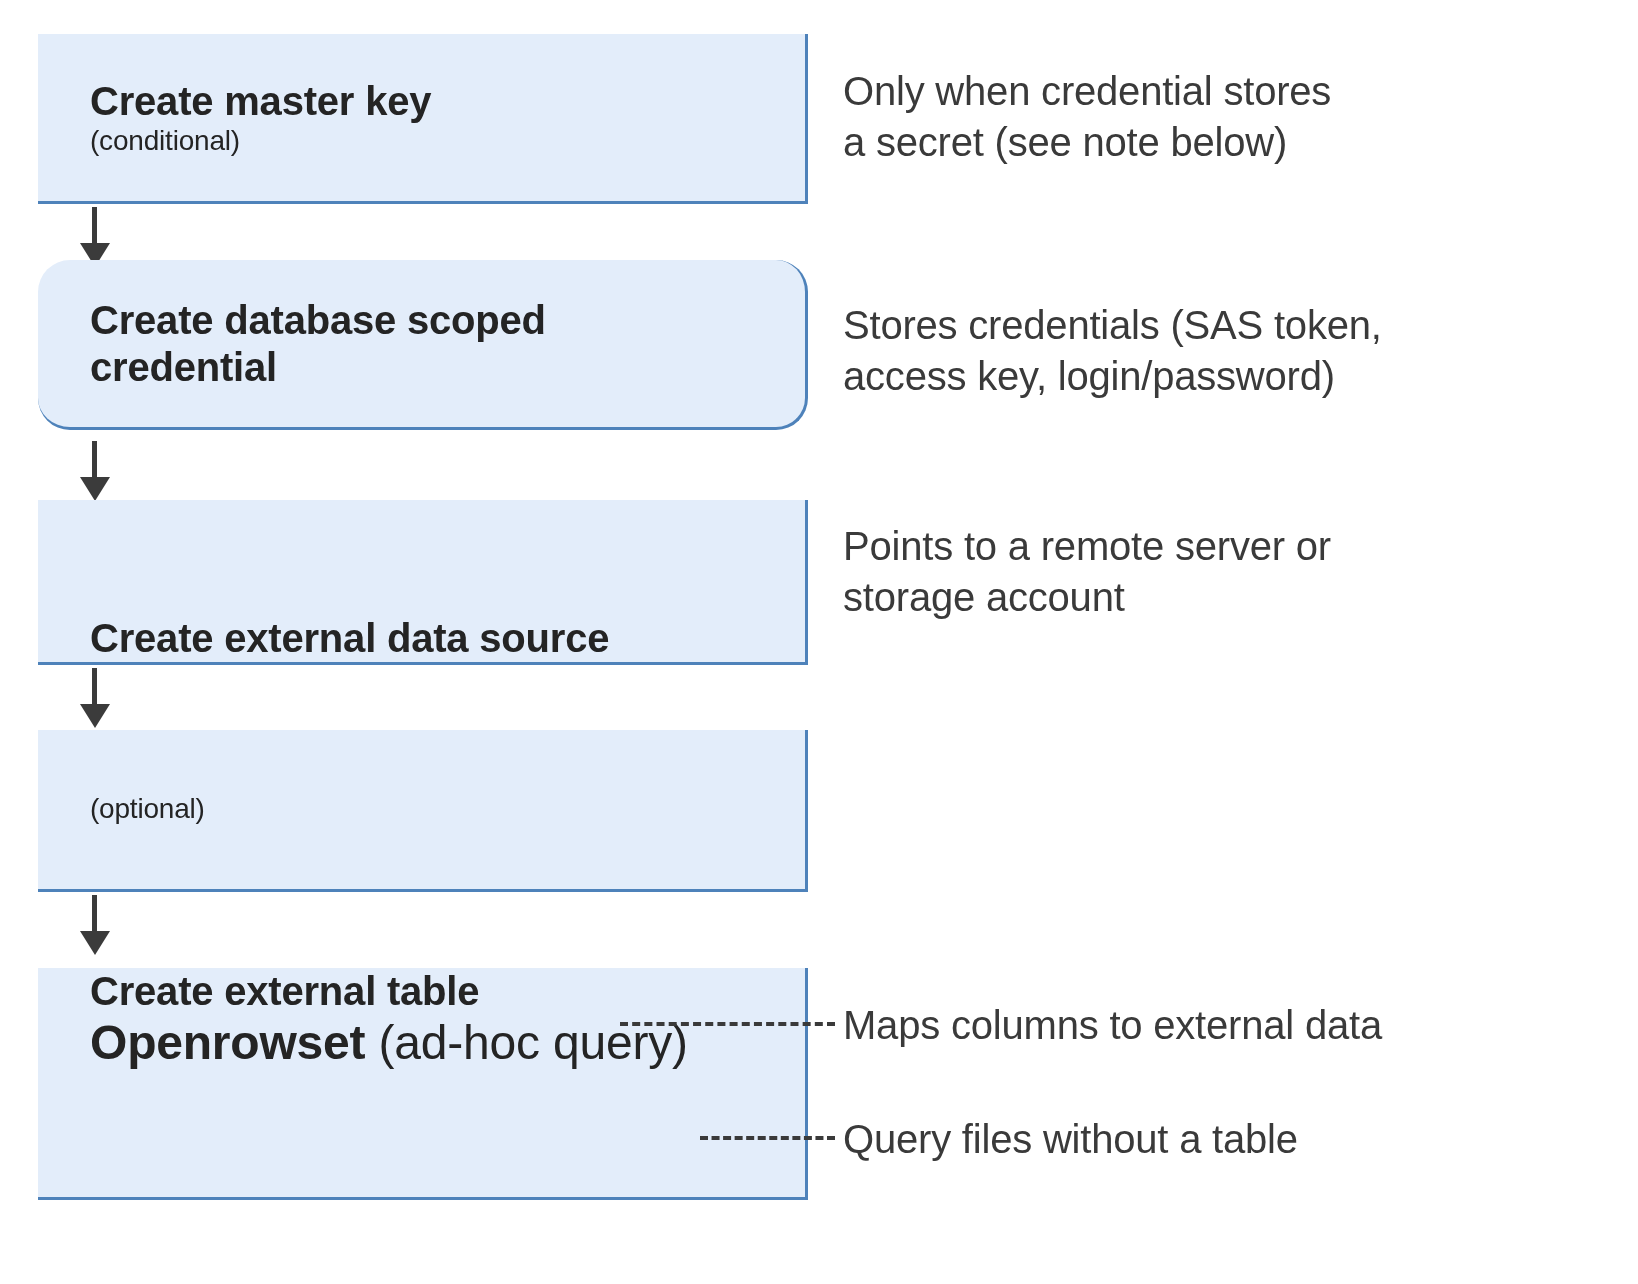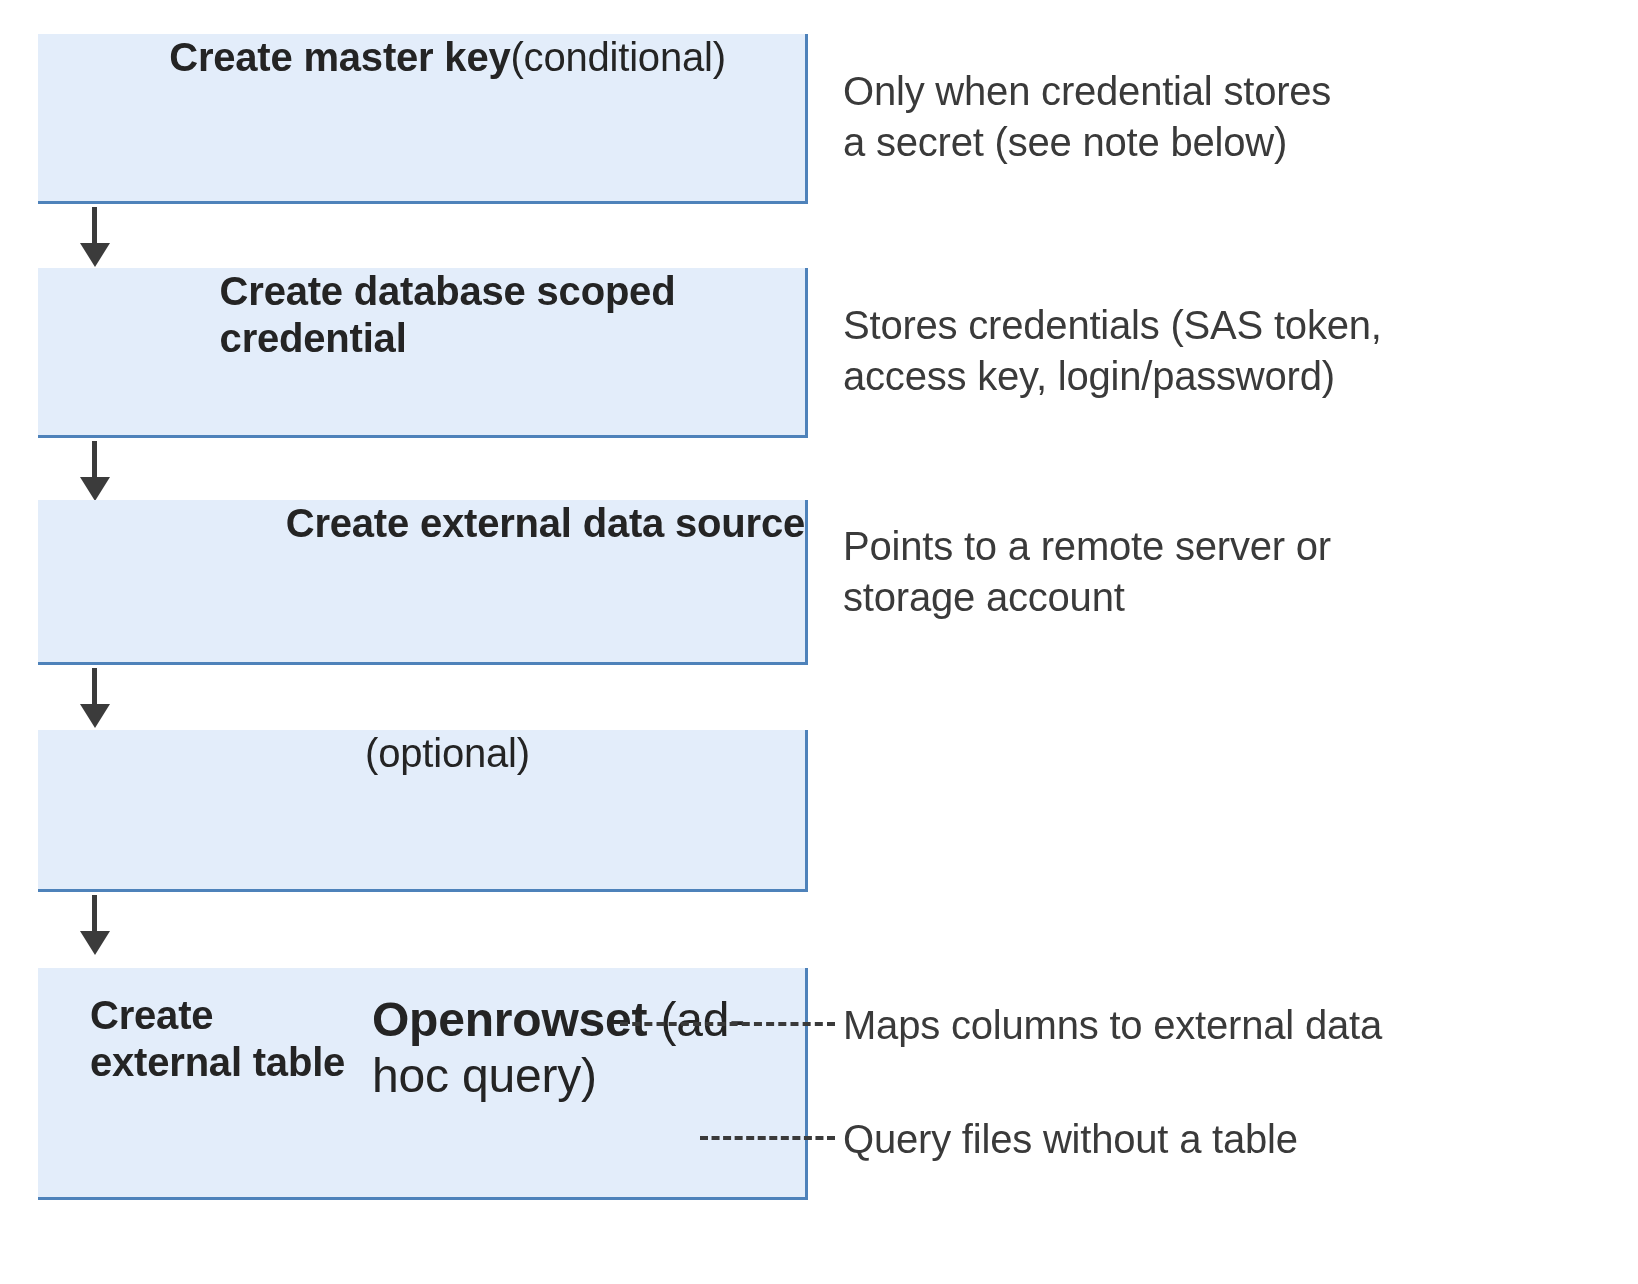--- a/index.html
+++ b/index.html
@@ -31,7 +31,7 @@
     border-right: 3px solid #4e82ba;
     border-bottom: 3px solid #4e82ba;
     display: flex;
-    flex-direction: row;
+    flex-direction: column;
     justify-content: center;
     padding-left: 52px;
   }

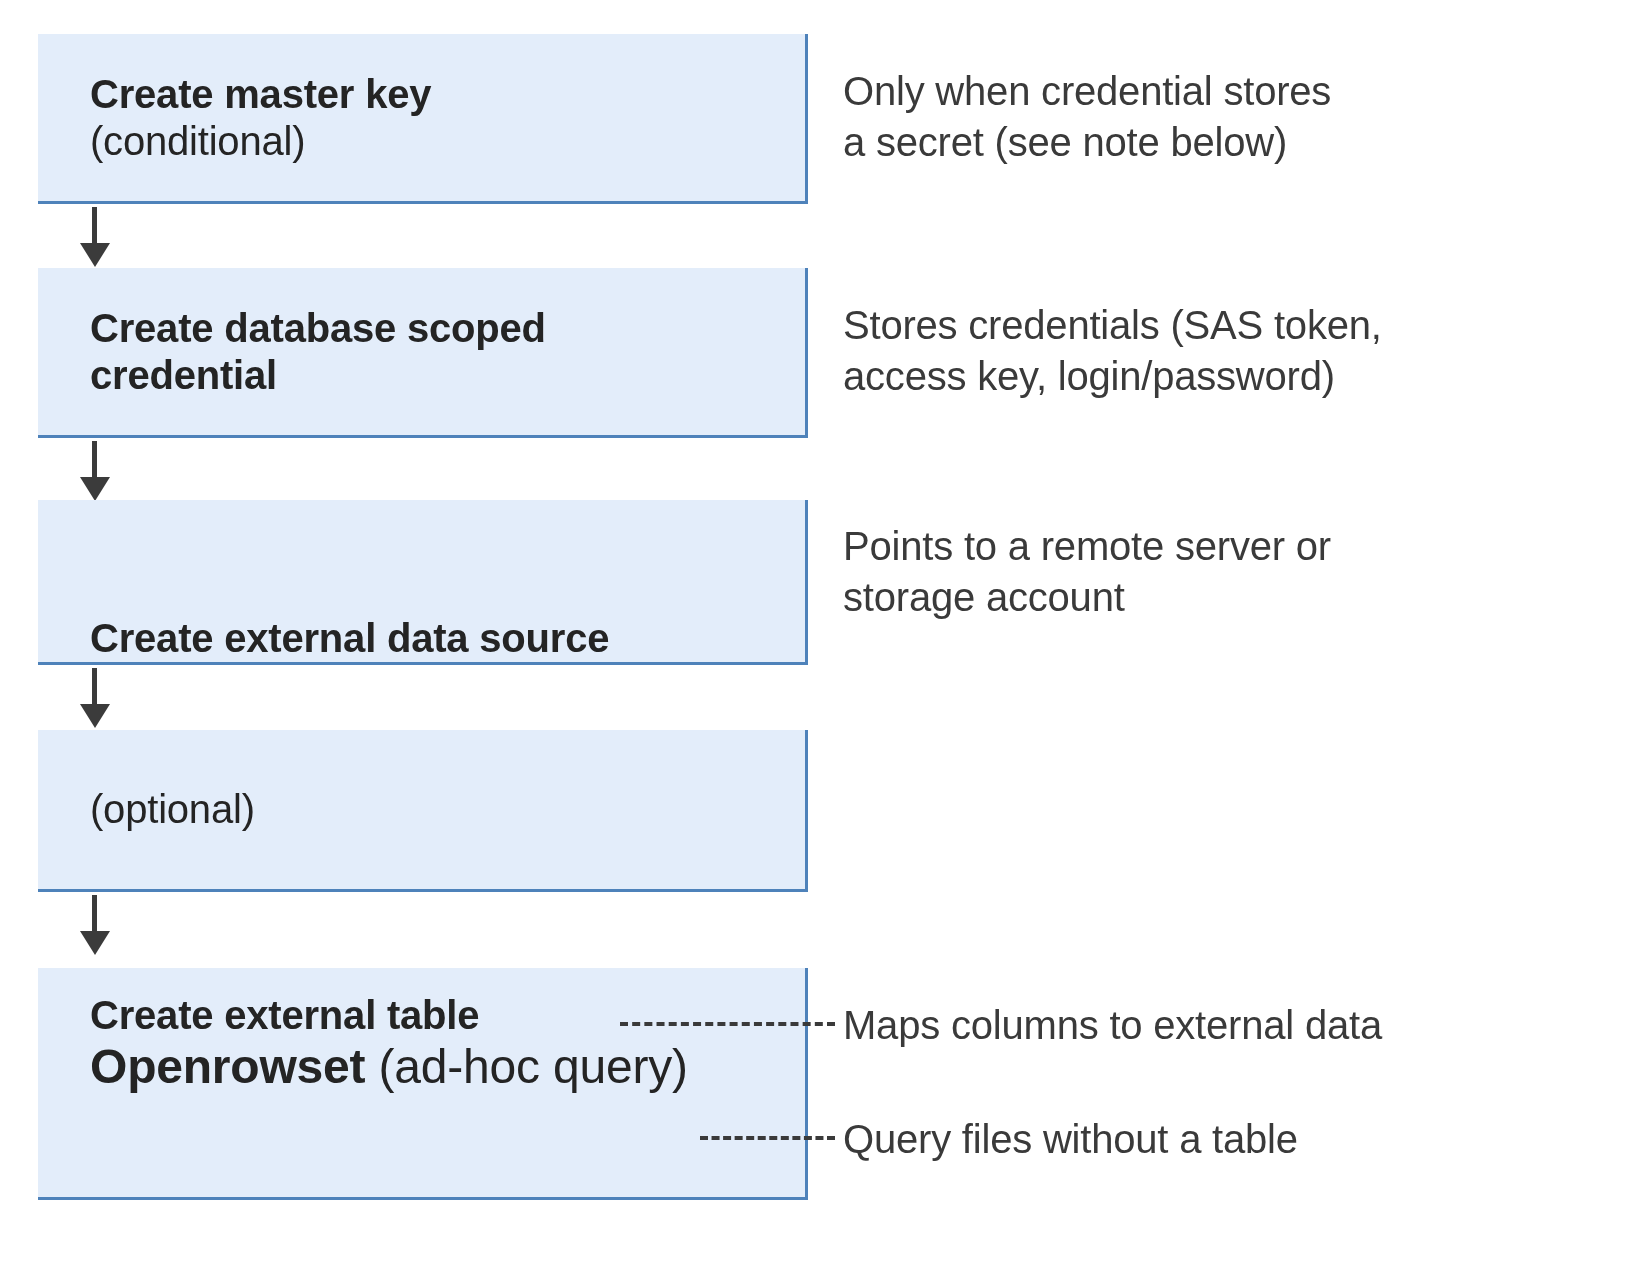--- a/index.html
+++ b/index.html
@@ -46,7 +46,7 @@
   }
   .step-sub {
     font-weight: normal;
-    font-size: 40px;
+    font-size: 28px;
     line-height: 1.17;
     color: #242424;
     letter-spacing: -0.2px;

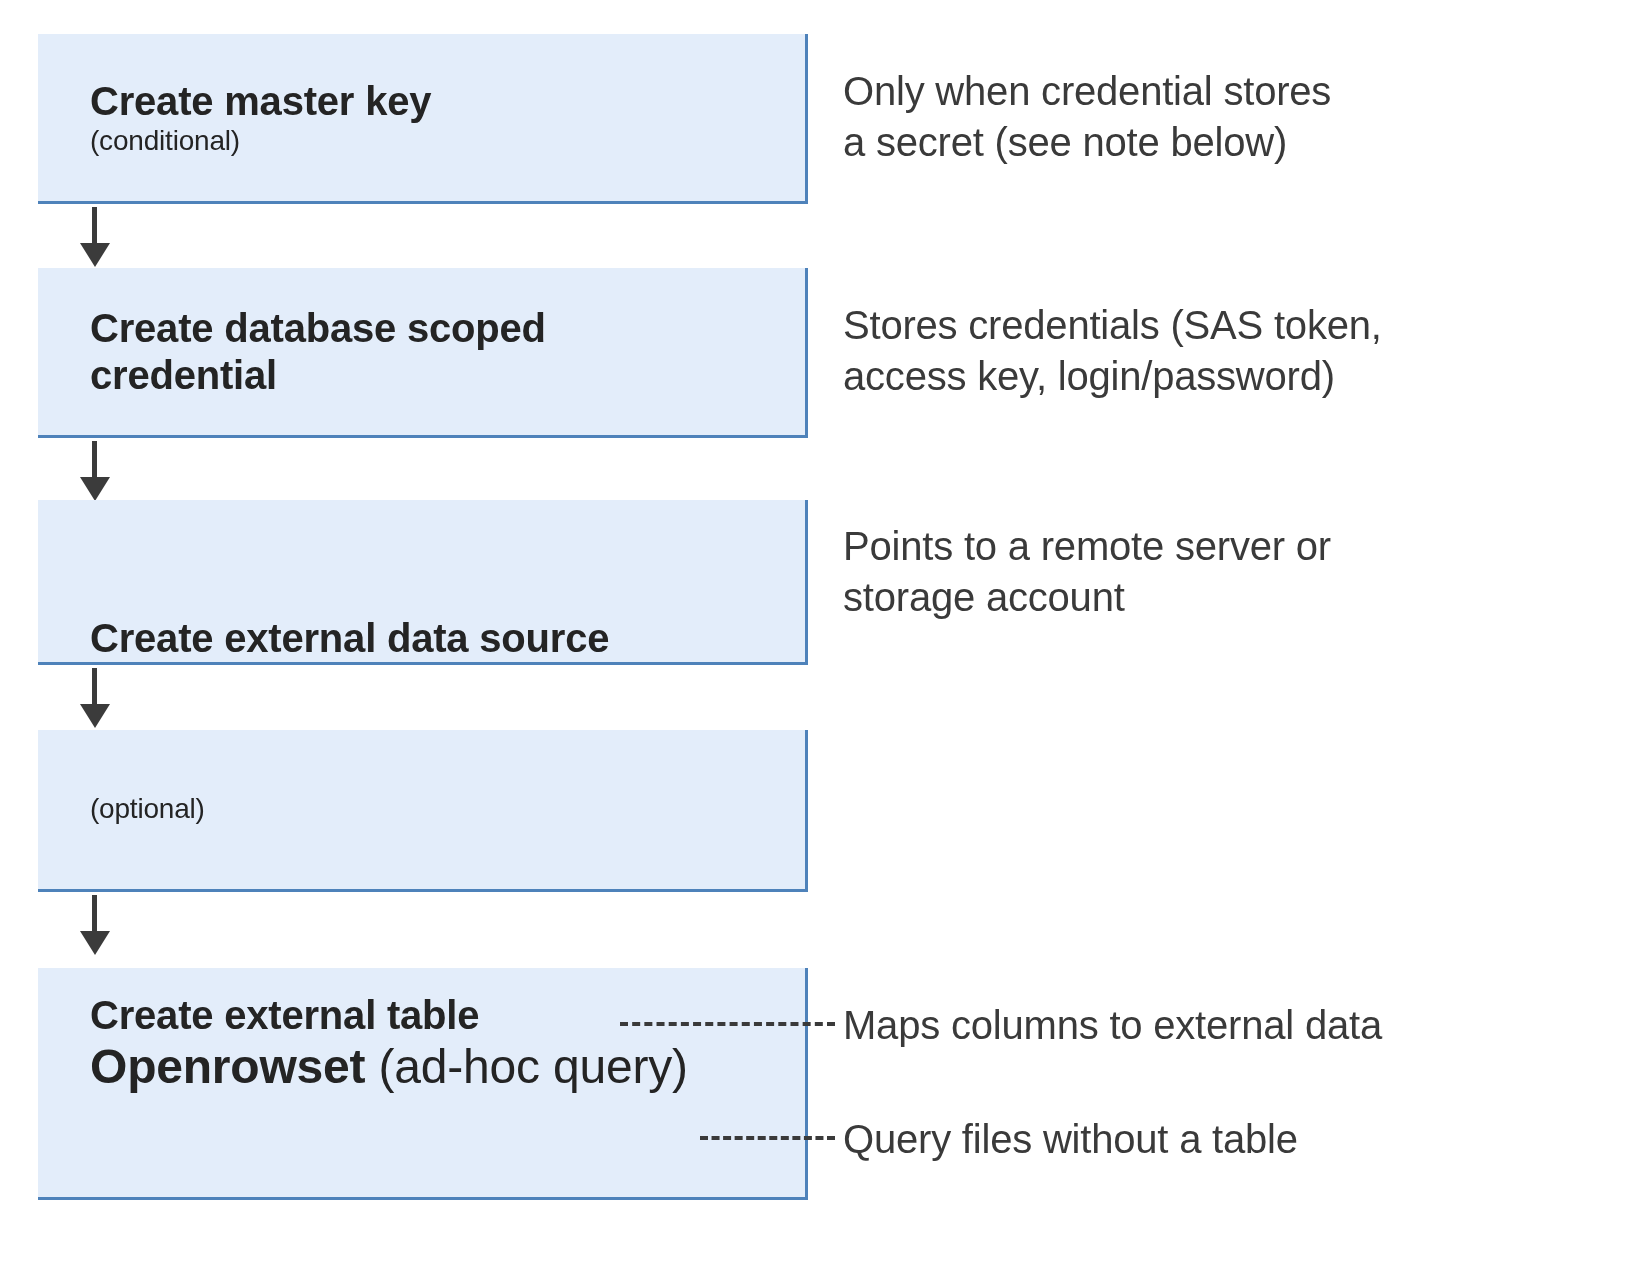--- a/index.html
+++ b/index.html
@@ -109,7 +109,7 @@
     <div class="head" style="top:36px;"></div>
   </div>
 
-  <div class="step-box" style="top:268px; height:170px;">
+  <div class="step-box" style="top:260px; height:170px;border-radius:32px;">
     <div class="step-title">Create database scoped
 credential</div>
   </div>

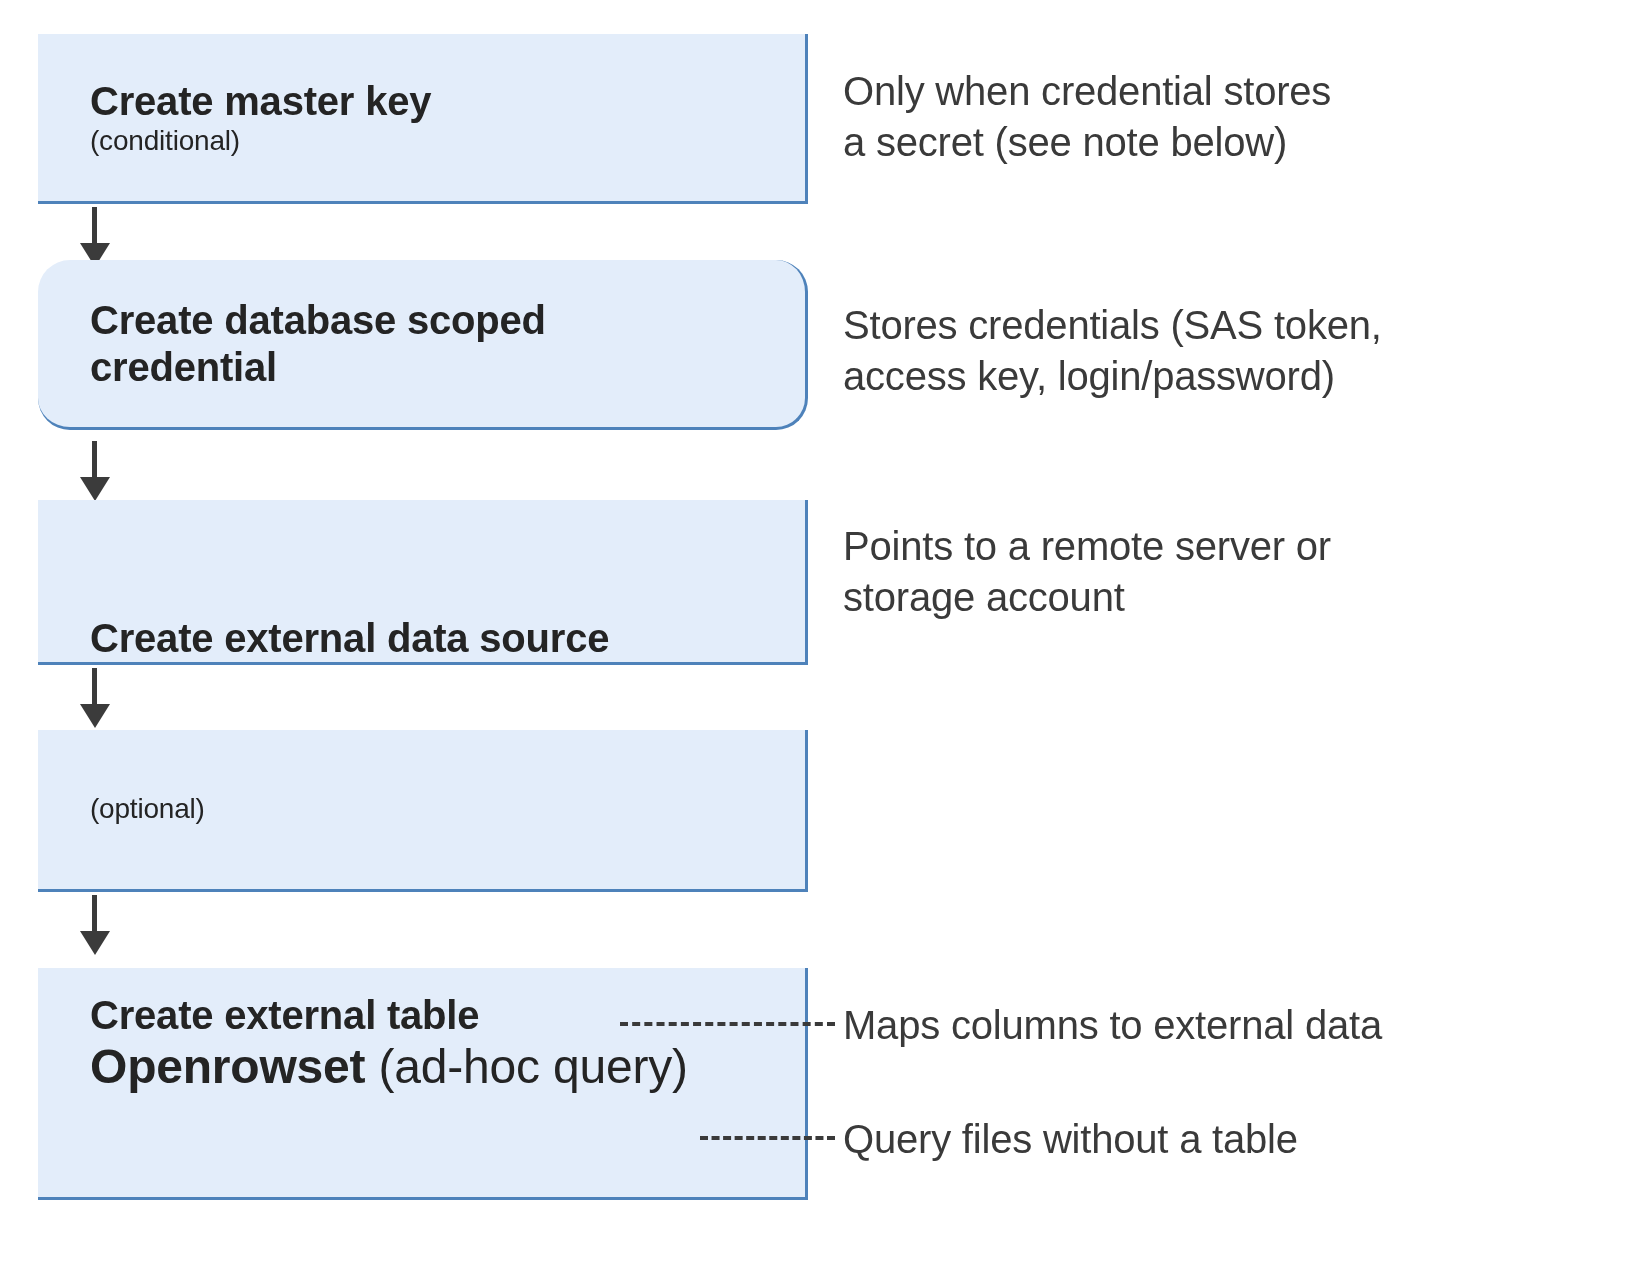--- a/index.html
+++ b/index.html
@@ -141,7 +141,7 @@
     <div class="head" style="top:36px;"></div>
   </div>
 
-  <div class="step-box" style="top:968px; height:232px; justify-content:flex-start; padding-top:24px;">
+  <div class="step-box" style="top:968px; height:232px; justify-content:flex-start; ">
     <div class="step-title">Create external table</div>
     <div style="font-size:48px; line-height:1.17; color:#242424; letter-spacing:-0.2px;">
       <span style="font-weight:bold;">Openrowset</span><span> (ad-hoc query)</span>

